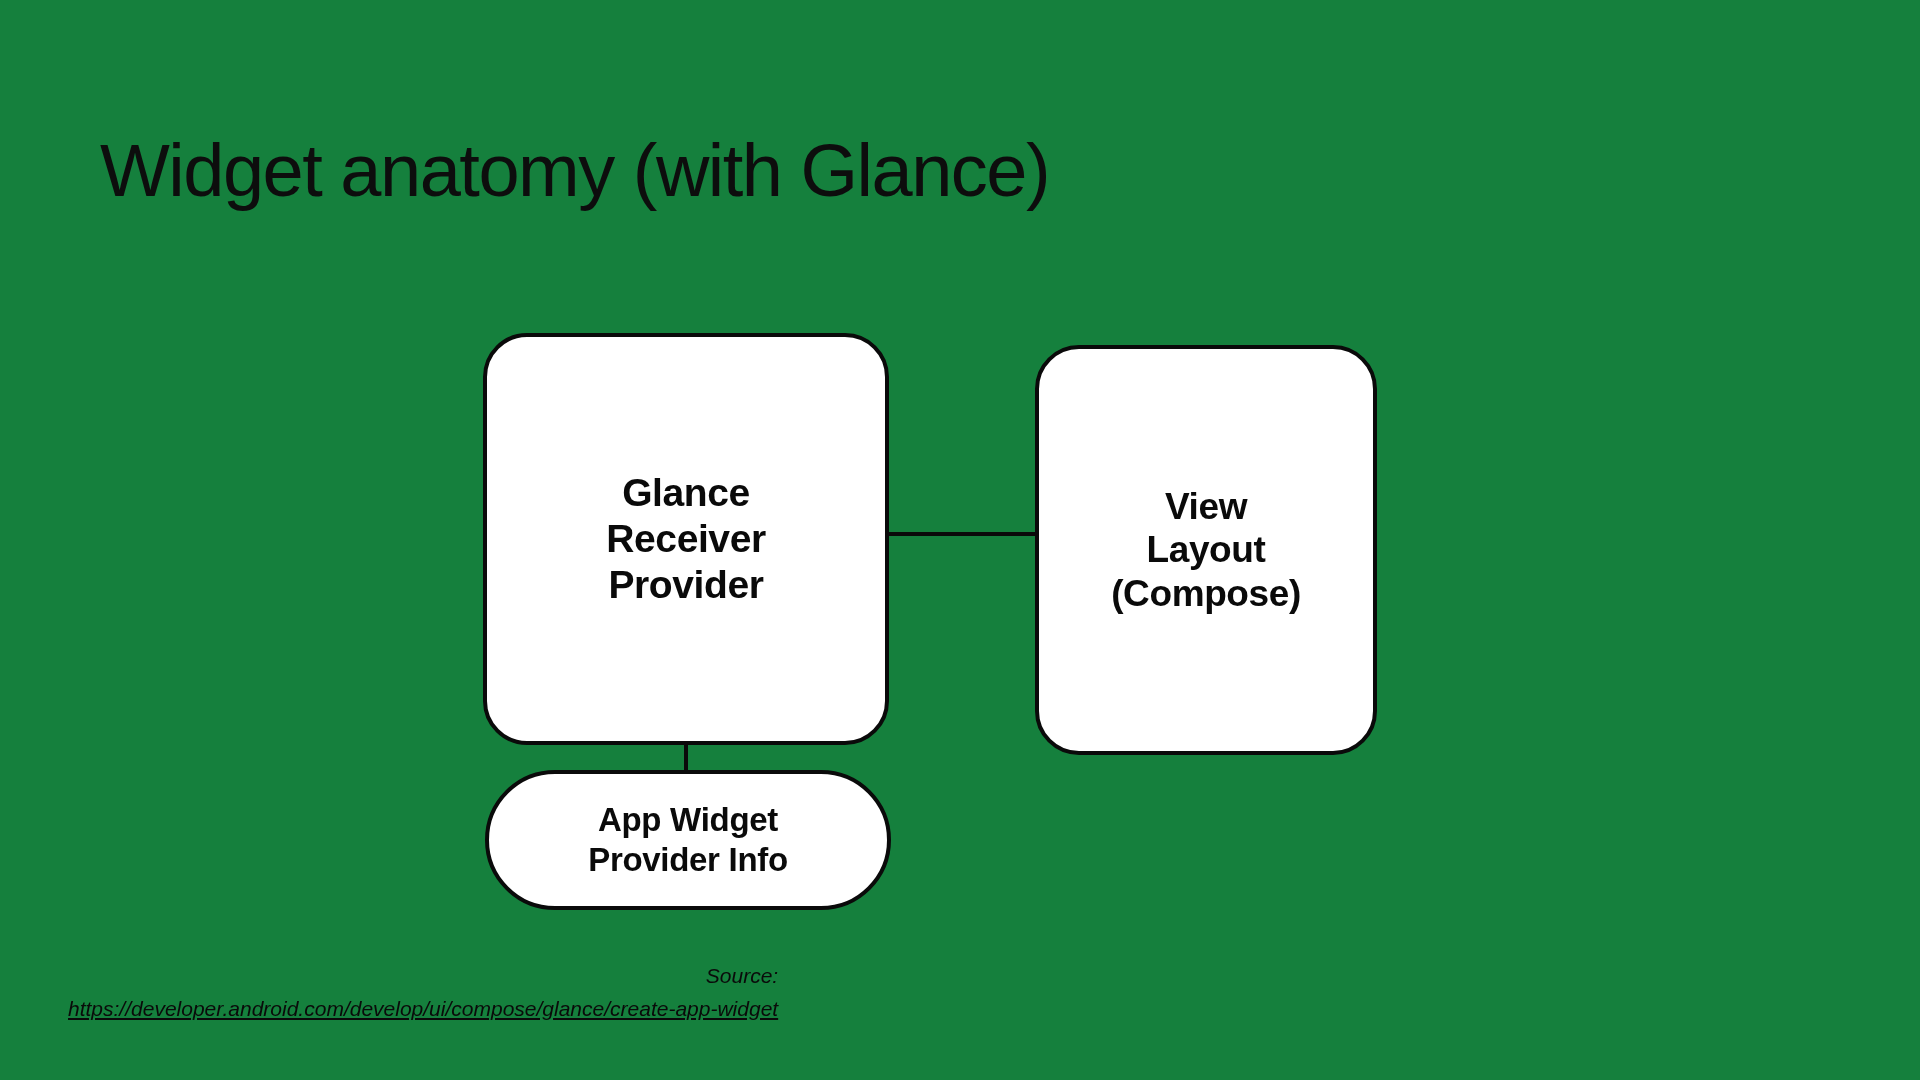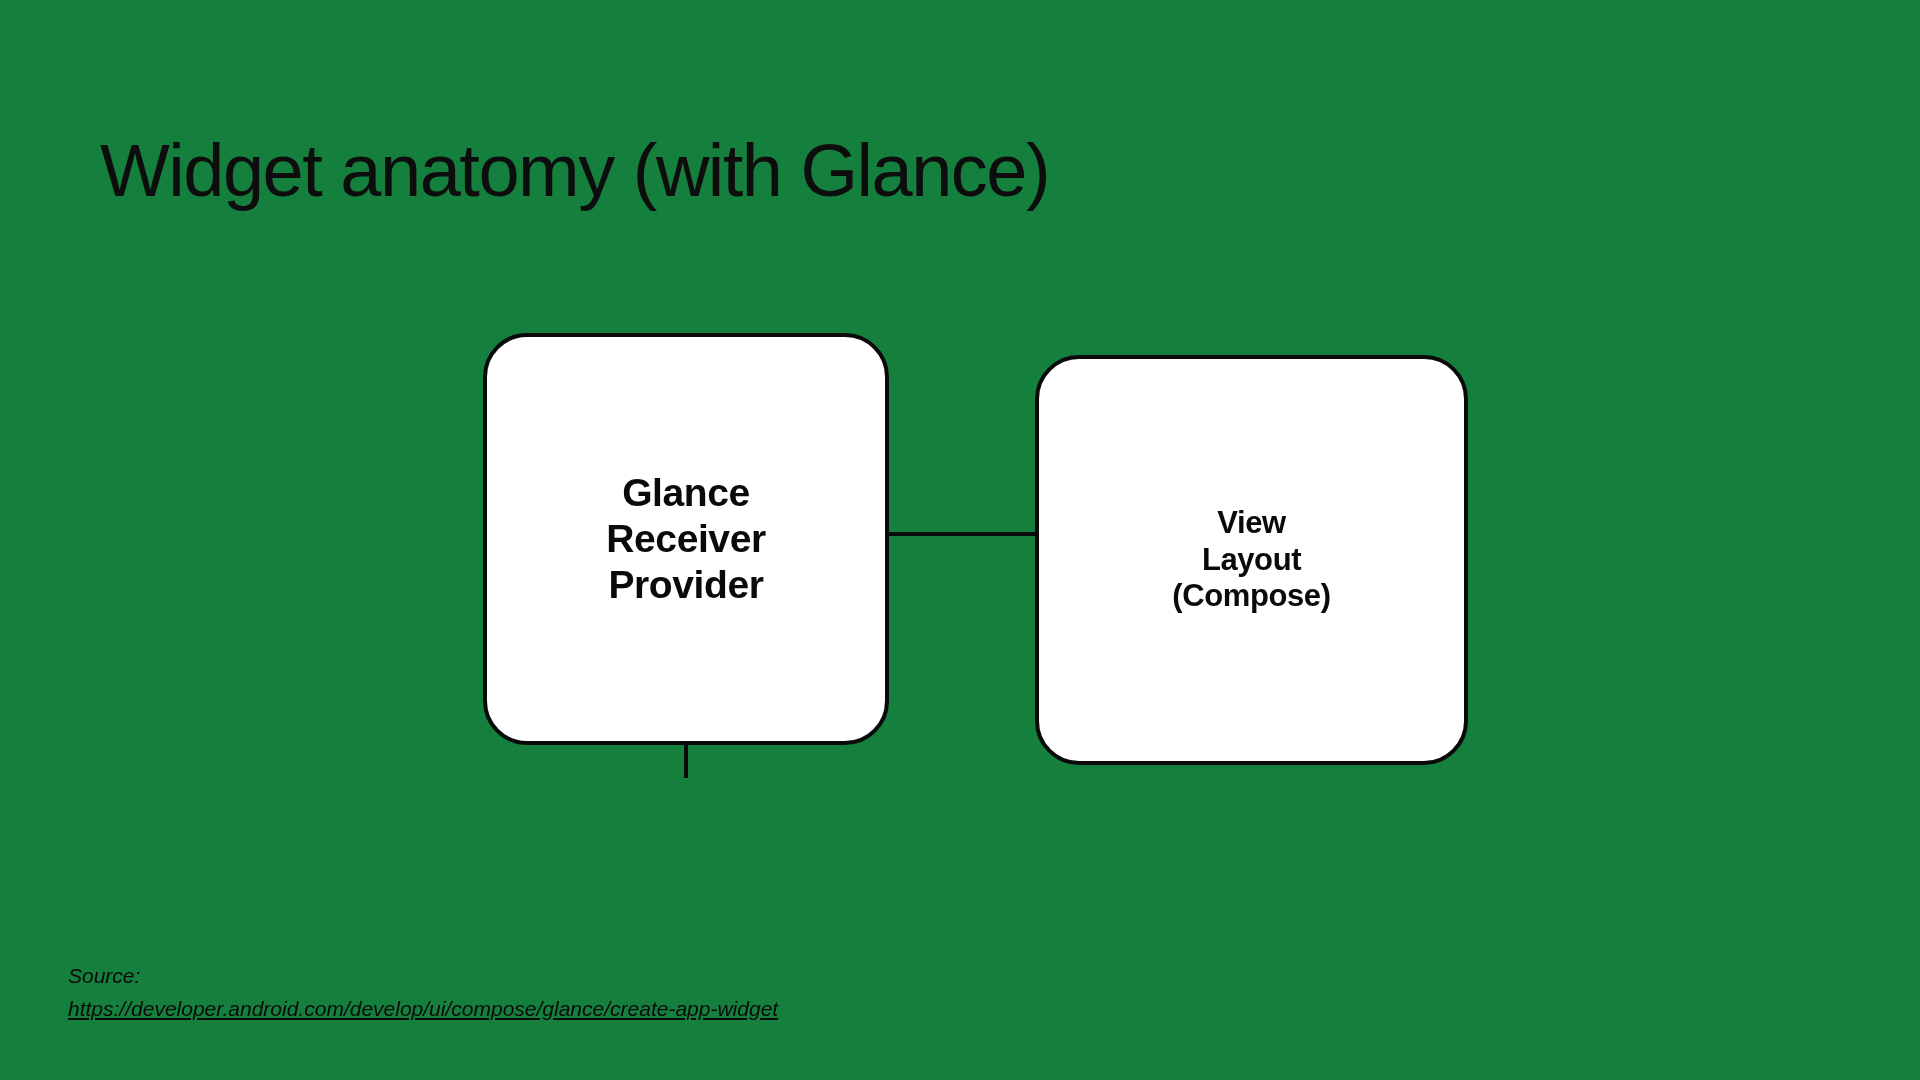--- a/index.html
+++ b/index.html
@@ -68,11 +68,11 @@
 
   #node-view-layout {
     left: 1035px;
-    top: 355px;
-    width: 433px;
+    top: 345px;
+    width: 342px;
     height: 410px;
     border-radius: 44px;
-    font-size: 31px;
+    font-size: 37px;
     line-height: 1.18;
     letter-spacing: -0.4px;
   }

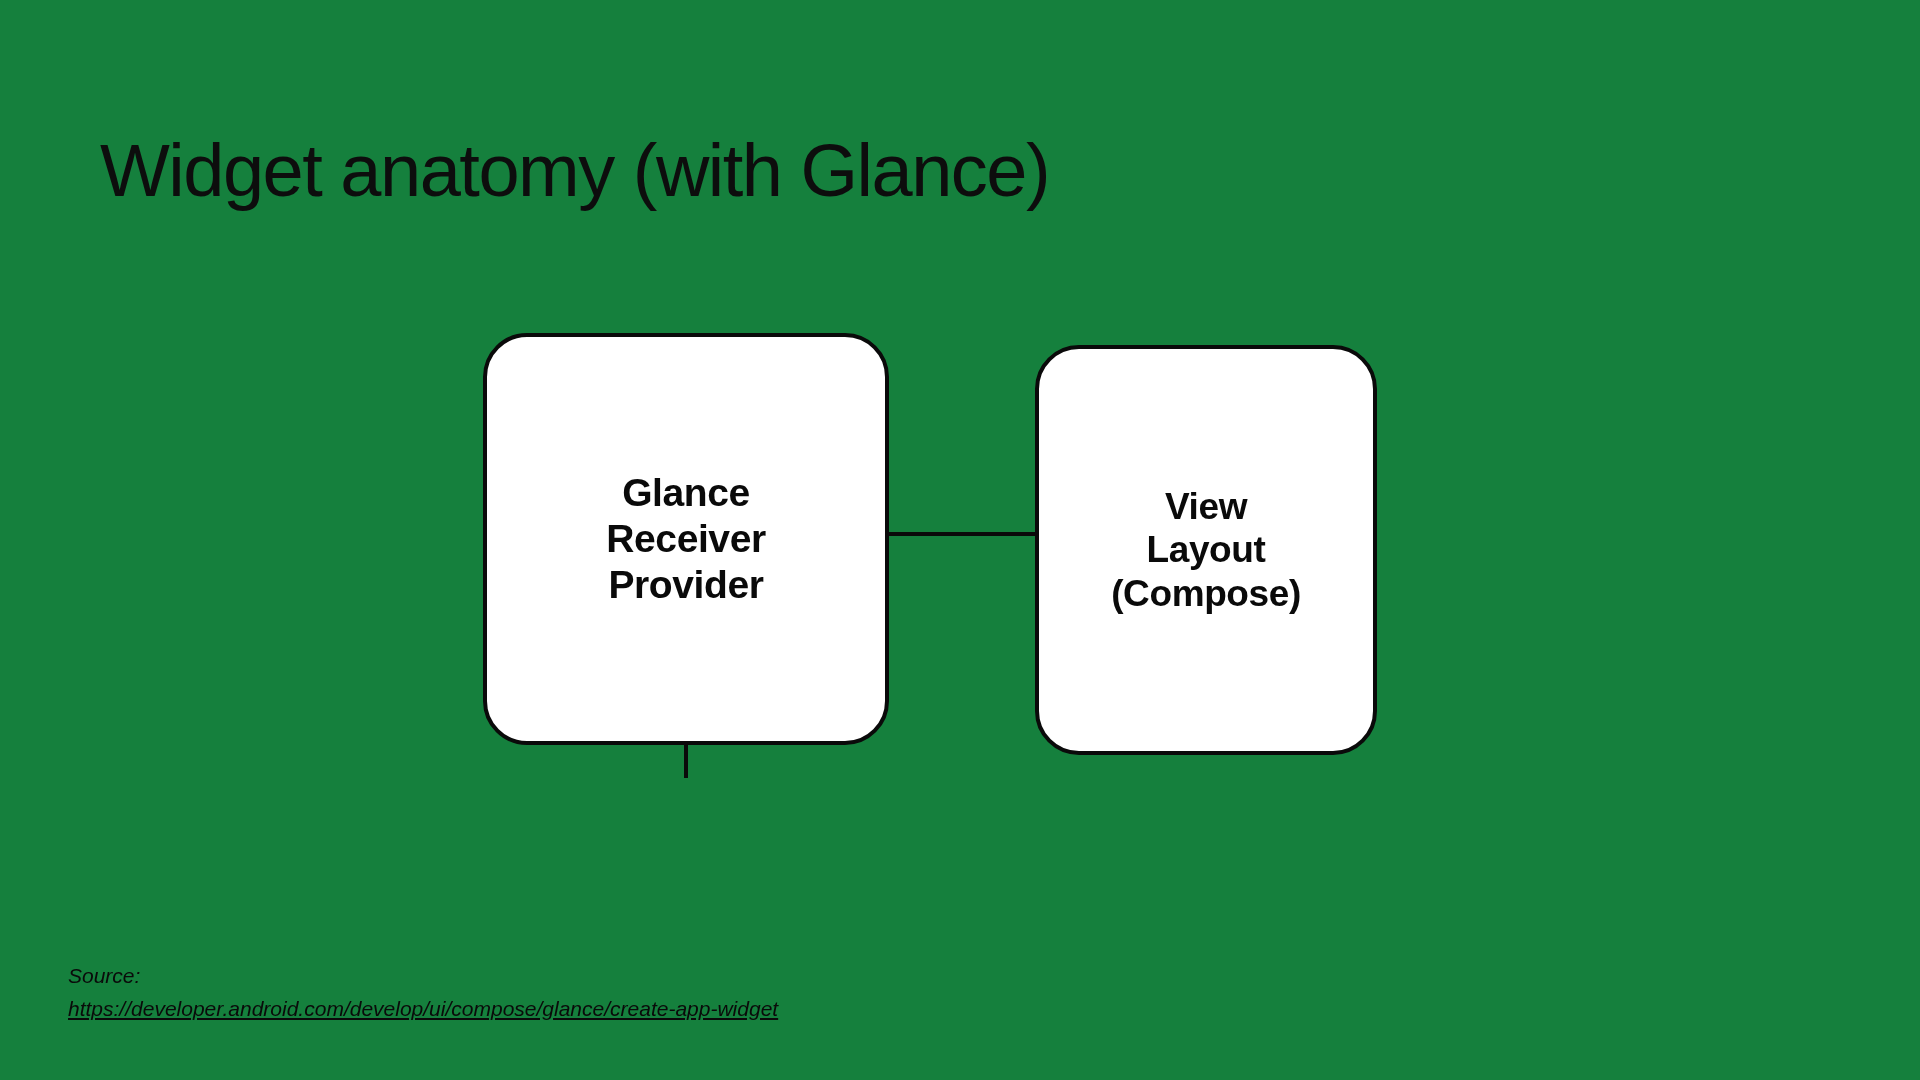--- a/index.html
+++ b/index.html
@@ -161,6 +161,12 @@
       </div>
     </div>
 
+    <div class="node" id="node-provider-info">
+      <div class="node-text">
+        <span>App Widget</span><br>
+        <span>Provider Info</span>
+      </div>
+    </div>
 
   </div>
 

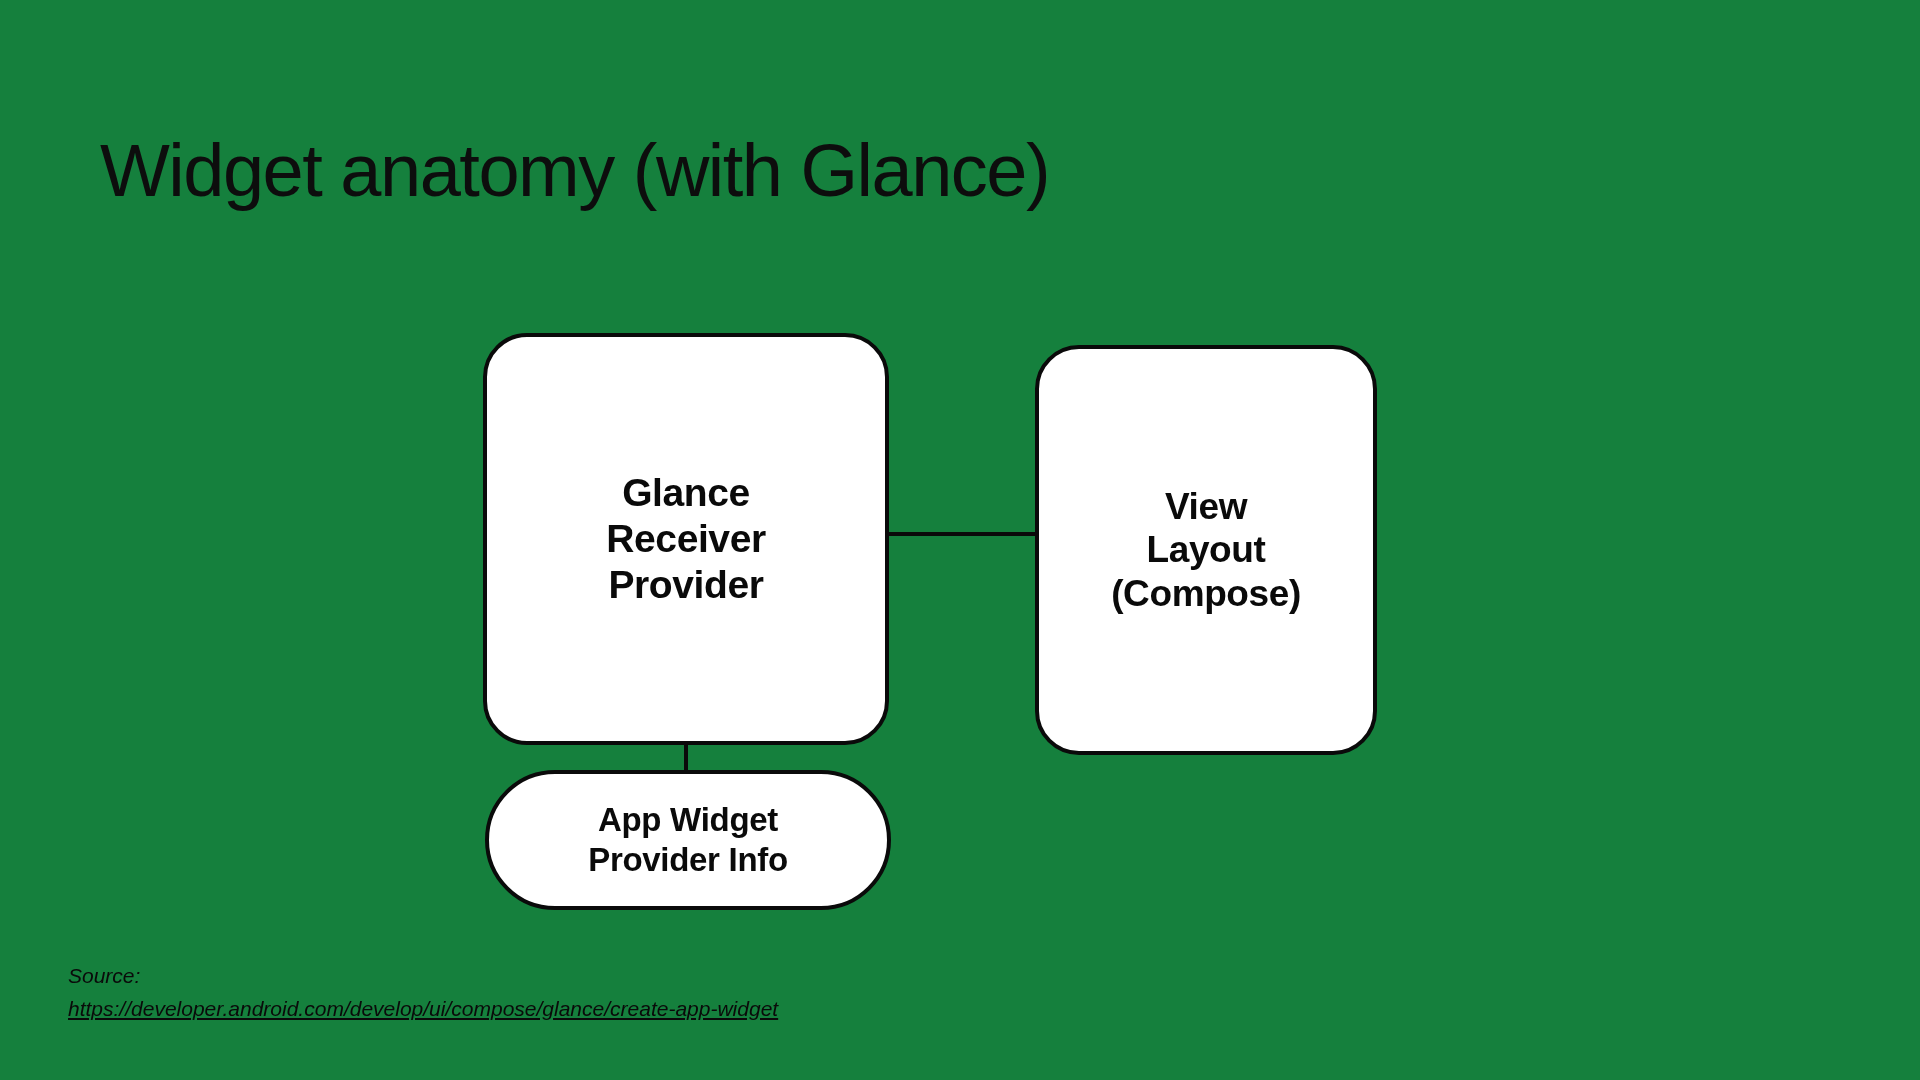--- a/index.html
+++ b/index.html
@@ -124,6 +124,7 @@
   #source-label {
     display: block;
     font-style: italic;
+    text-align: right;
   }
   #source-url {
     display: inline-block;

